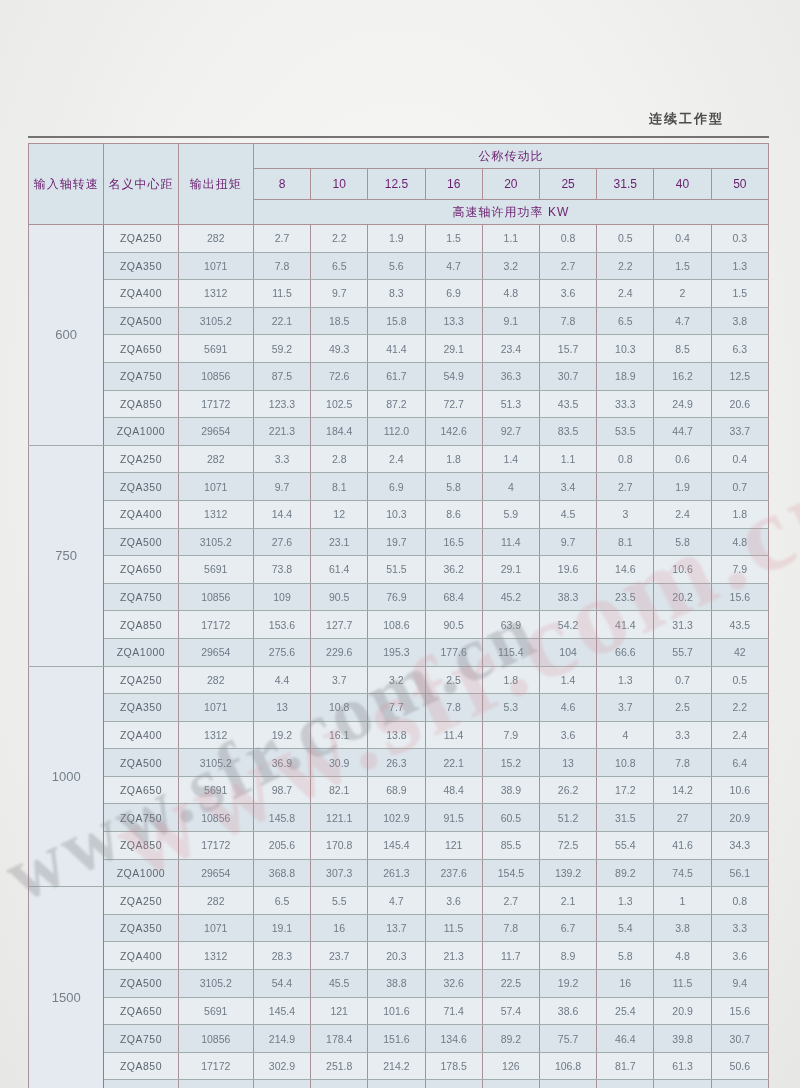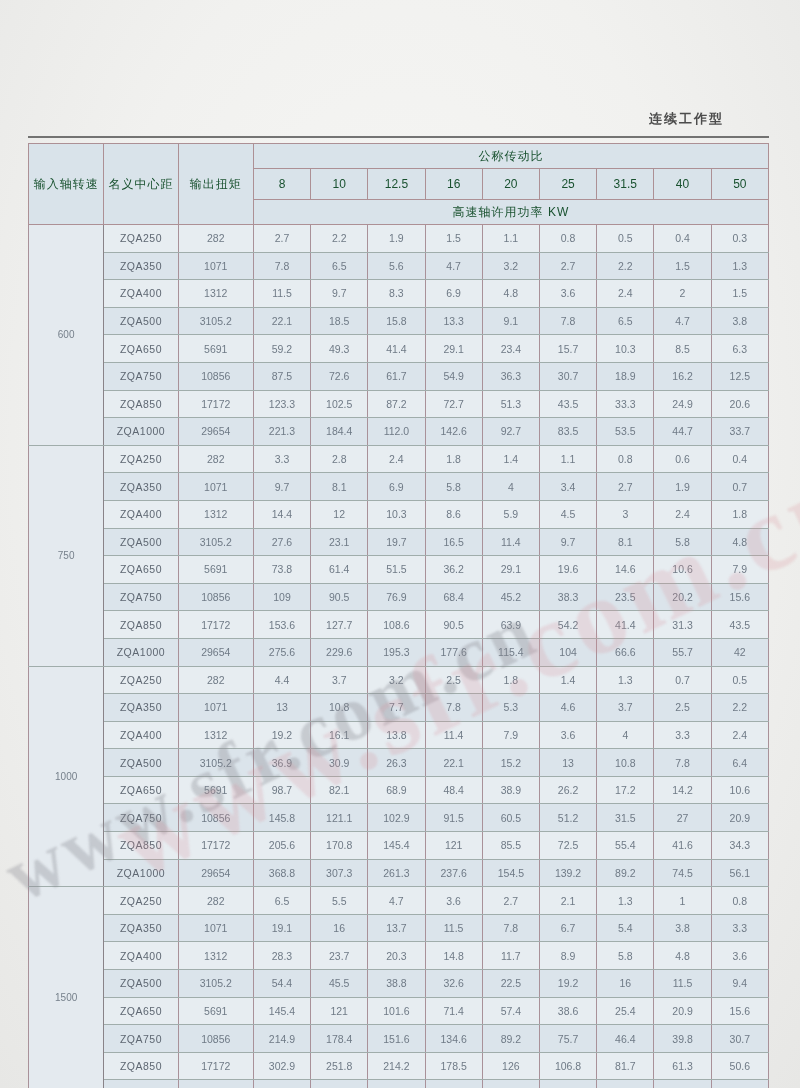--- a/index.html
+++ b/index.html
@@ -32,7 +32,7 @@
   }
   .spec th{
     border:1px solid #b08f95;background:#d8e3eb;
-    color:#14532d;font-size:12px;
+    color:#701a75;font-size:12px;
   }
   .spec td{
     border-left:1px solid #ab9099;border-right:1px solid #ab9099;

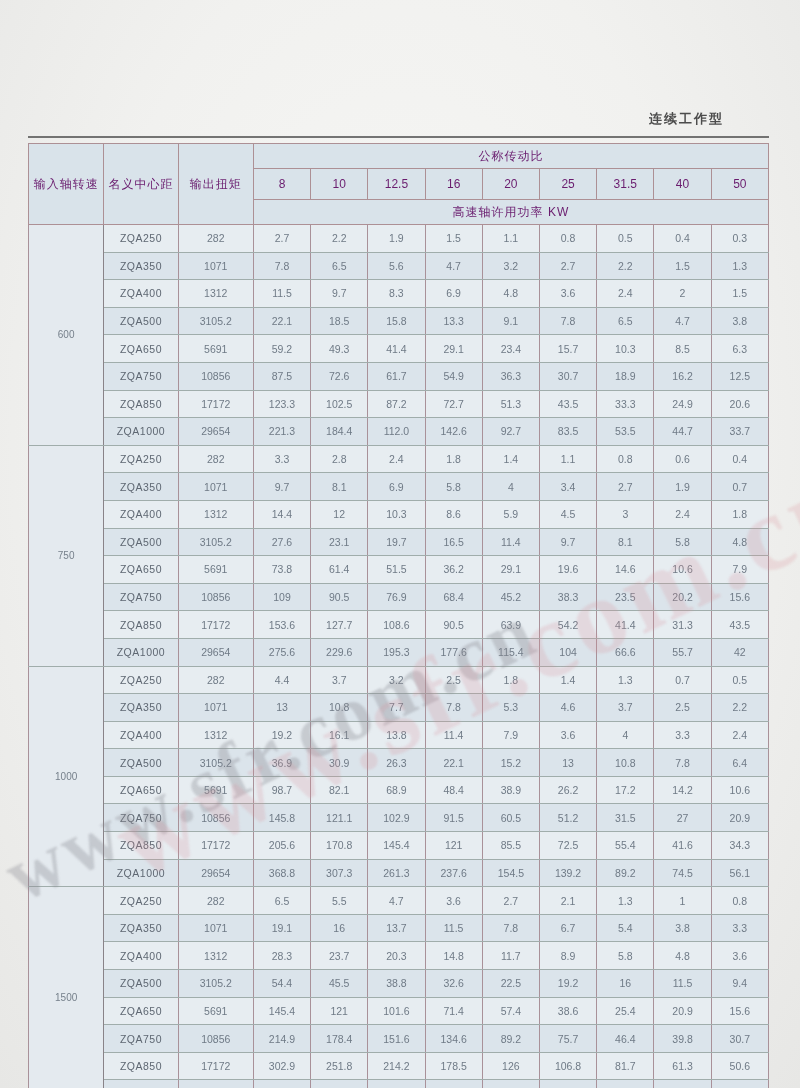--- a/index.html
+++ b/index.html
@@ -44,7 +44,7 @@
   .corner-cell{font-size:12px;letter-spacing:1px;}
   tr.alt td{background:#dae4ec;}
   tr:not(.alt) td{background:#e6edf2;}
-  td.speed-cell{background:#e3eaf0 !important;color:#75808c;font-size:10px;border-right:1.5px solid #8a8388;}
+  td.speed-cell{background:#e3eaf0 !important;color:#75808c;font-size:13px;border-right:1.5px solid #8a8388;}
   td.model-cell{color:#5d6773;letter-spacing:.5px;}
   tr.group-start td{border-top:1.6px solid #9c5f5f;}
   .watermark,.watermark-pink{

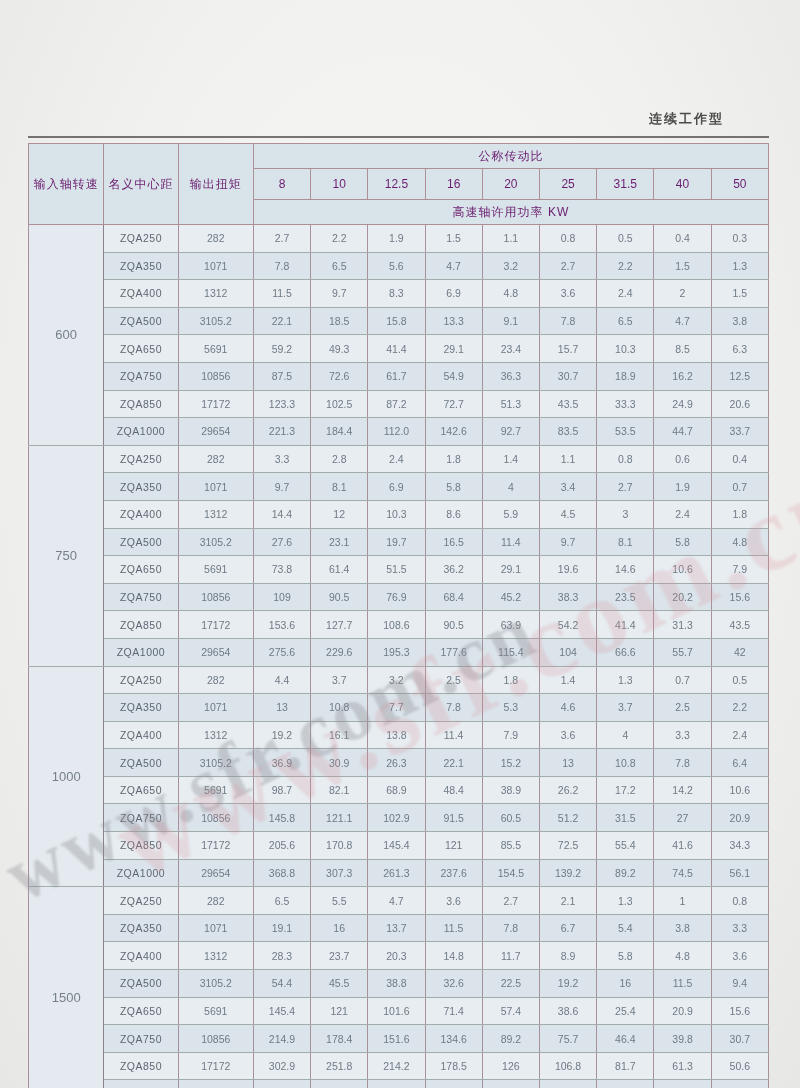--- a/index.html
+++ b/index.html
@@ -455,7 +455,7 @@
             <td>28.3</td>
             <td>23.7</td>
             <td>20.3</td>
-            <td>14.8</td>
+            <td>21.3</td>
             <td>11.7</td>
             <td>8.9</td>
             <td>5.8</td>

